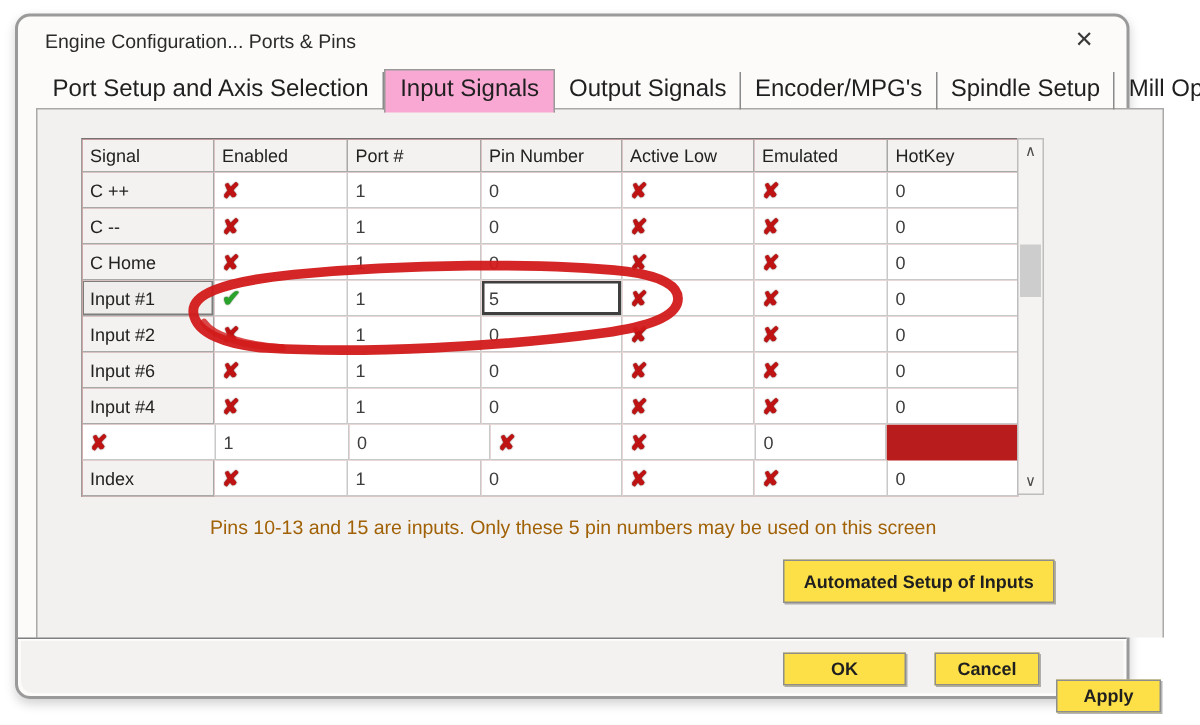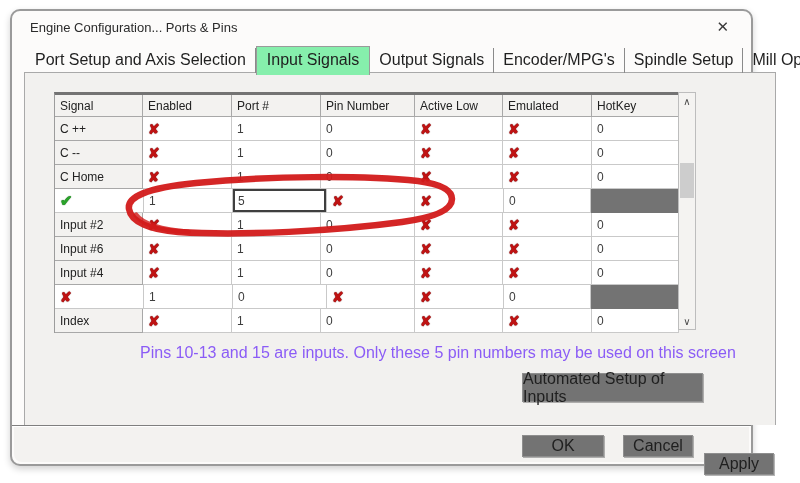--- a/index.html
+++ b/index.html
@@ -19,7 +19,7 @@
           align-items:flex-end; z-index:3; }
   .tab { font-size:16px; padding:3px 9px 4px 9px; border-right:1px solid #8a8a8a;
          white-space:nowrap; color:#1f1f1f; }
-  .tab.active { background:#86efac; border:1px solid #9a9a9a; border-bottom:none;
+  .tab.active { background:#f9a8d4; border:1px solid #9a9a9a; border-bottom:none;
                 padding:4px 10px 6px 10px; margin-bottom:-2px; }
 
   .tabpage { position:absolute; left:12px; top:61px; width:752px; height:353px;

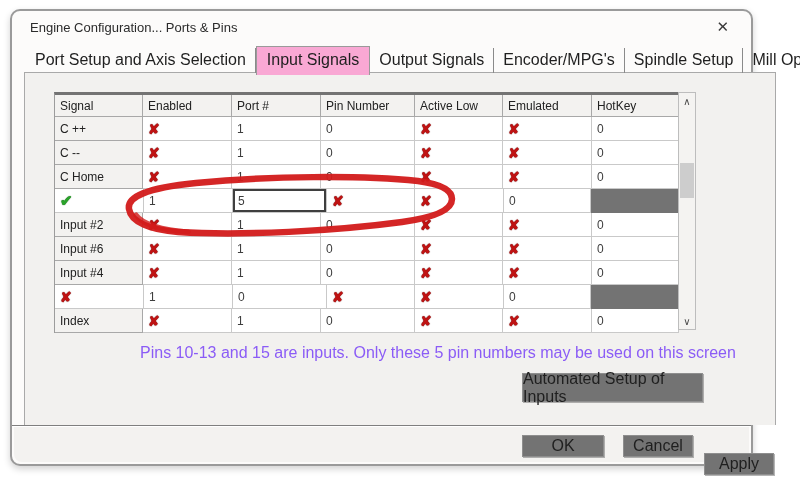--- a/index.html
+++ b/index.html
@@ -27,7 +27,7 @@
 
   
   .grid { position:absolute; left:42px; top:81px; z-index:2;
-          border-top:3px solid #737373; border-left:1px solid #9c9c9c; background:#737373; }
+          border-top:1px solid #737373; border-left:1px solid #9c9c9c; background:#b91c1c; }
   .trow { display:flex; height:24px; }
   .trow.head { height:22px; }
   .cell { border-right:1px solid #c9c9c9; border-bottom:1px solid #c9c9c9;

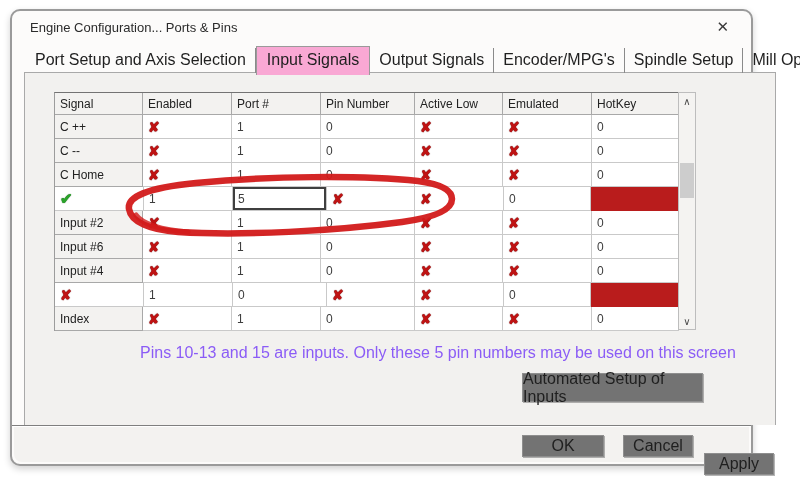--- a/index.html
+++ b/index.html
@@ -144,6 +144,7 @@
         <div class="cell c6">0</div>
       </div>
       <div class="trow">
+        <div class="cell rhead c0 pressed">Input #1</div>
         <div class="cell c1">
           <span class="check">✔</span>
         </div>

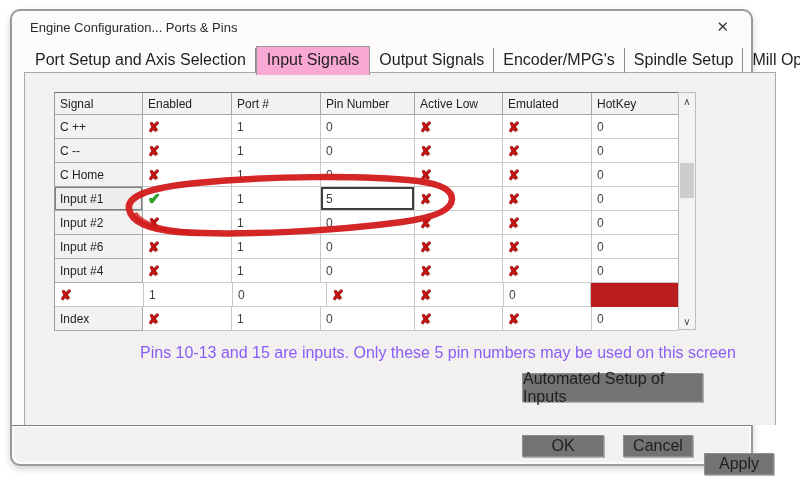--- a/index.html
+++ b/index.html
@@ -52,7 +52,7 @@
   .sbtn.up { top:0; } .sbtn.down { bottom:0; }
   .sthumb { position:absolute; left:1px; top:70px; width:14px; height:35px; background:#cdcdcd; }
 
-  .note { position:absolute; left:128px; top:333px; font-size:16px; color:#8b5cf6; z-index:2; }
+  .note { position:absolute; left:128px; top:333px; font-size:13px; color:#a16207; z-index:2; }
 
   .btn { position:absolute; background:#737373; border:1px solid #8e8e8e;
          box-shadow:1px 1px 0 rgba(90,90,90,.45); font-size:16px; color:#1f1f1f;

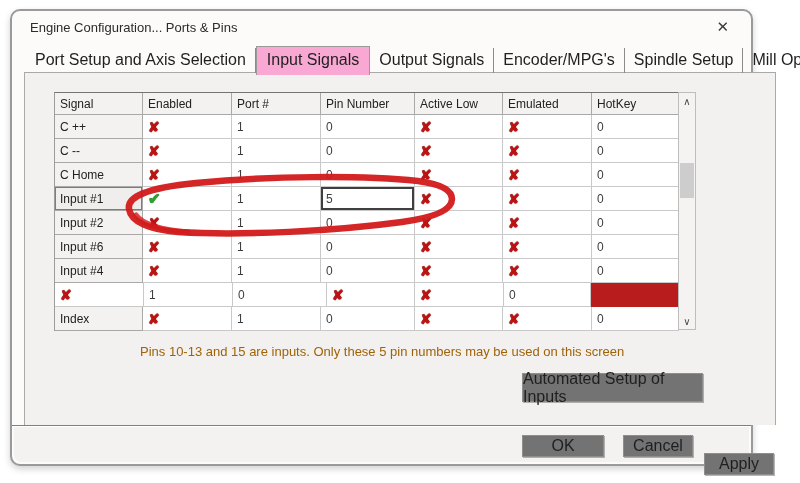--- a/index.html
+++ b/index.html
@@ -54,9 +54,9 @@
 
   .note { position:absolute; left:128px; top:333px; font-size:13px; color:#a16207; z-index:2; }
 
-  .btn { position:absolute; background:#737373; border:1px solid #8e8e8e;
-         box-shadow:1px 1px 0 rgba(90,90,90,.45); font-size:16px; color:#1f1f1f;
-         display:flex; align-items:center; justify-content:center; cursor:pointer; z-index:4; }
+  .btn { position:absolute; background:#fde047; border:1px solid #8e8e8e;
+         box-shadow:1px 1px 0 rgba(90,90,90,.45); font-size:12px; color:#1f1f1f;
+         display:flex; align-items:center; justify-content:center; cursor:pointer; z-index:4;font-weight:bold; }
   .auto-btn { left:510px; top:362px; width:181px; height:29px; }
 
   .footer-sep { position:absolute; left:0px; right:0px; top:414px; height:2px;

